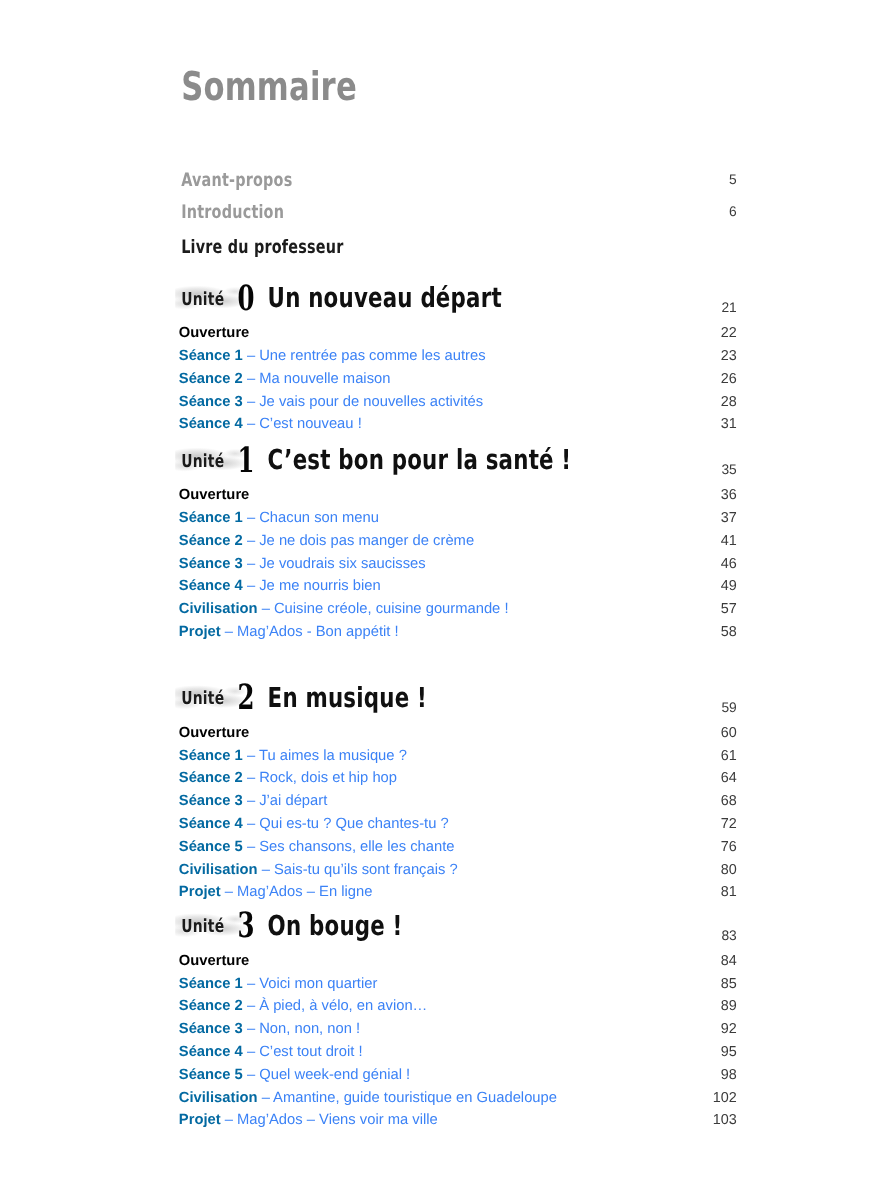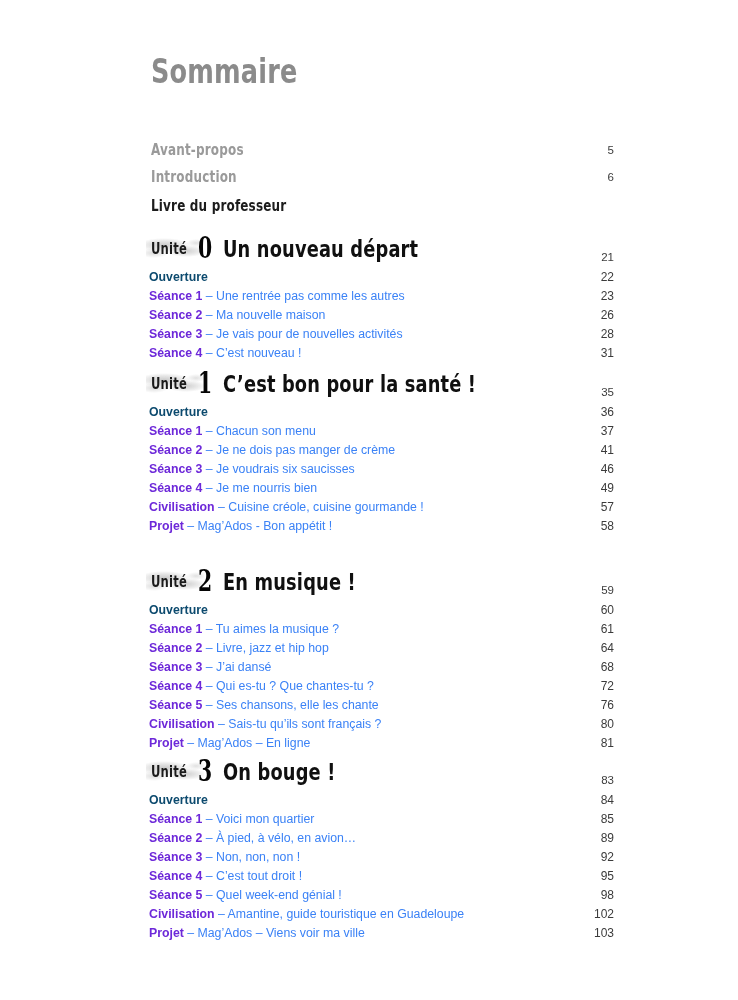--- a/index.html
+++ b/index.html
@@ -201,7 +201,7 @@
     color: #3b82f6;
   }
   .entry.opener .entry-text .lead {
-    color: #0c4a6e;
+    color: #000000;
   }
   .entry-page {
     position: absolute;

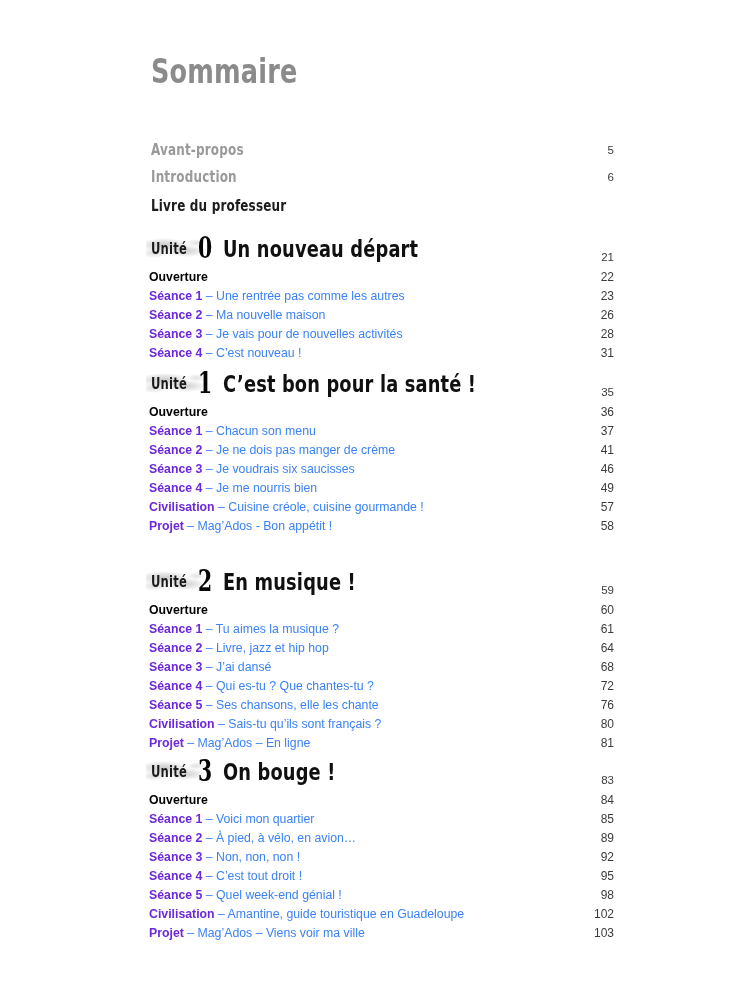--- a/index.html
+++ b/index.html
@@ -194,7 +194,7 @@
   }
   .entry-text .lead {
     font-weight: bold;
-    color: #6d28d9;
+    color: #0369a1;
   }
   .entry-text .rest {
     font-weight: normal;

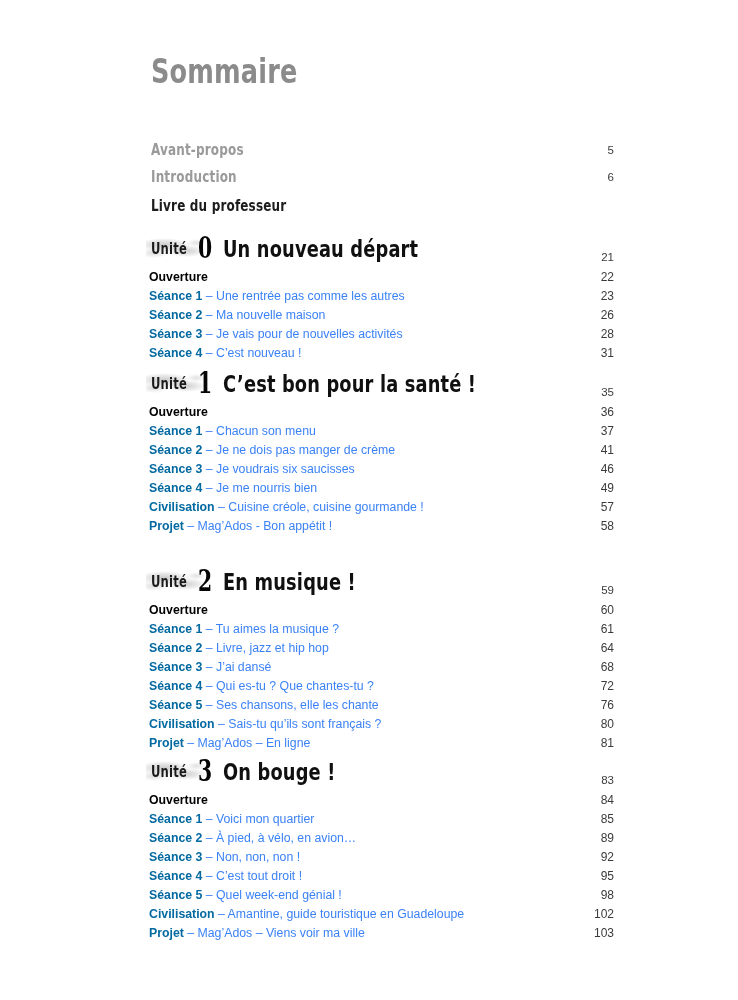--- a/index.html
+++ b/index.html
@@ -339,7 +339,7 @@
         <span class="entry-page">61</span>
       </div>
       <div class="entry">
-        <span class="entry-text"><span class="lead">Séance 2</span><span class="rest"> – Livre, jazz et hip hop</span></span>
+        <span class="entry-text"><span class="lead">Séance 2</span><span class="rest"> – Rock, dois et hip hop</span></span>
         <span class="entry-page">64</span>
       </div>
       <div class="entry">

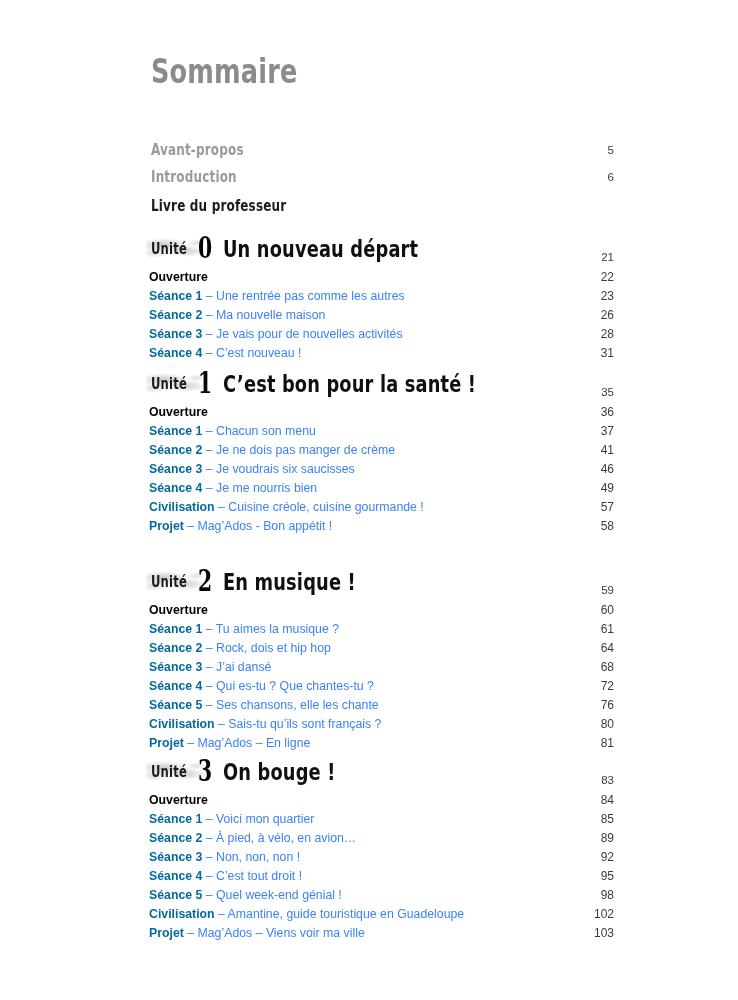--- a/index.html
+++ b/index.html
@@ -343,7 +343,7 @@
         <span class="entry-page">64</span>
       </div>
       <div class="entry">
-        <span class="entry-text"><span class="lead">Séance 3</span><span class="rest"> – J’ai dansé</span></span>
+        <span class="entry-text"><span class="lead">Séance 3</span><span class="rest"> – J’ai départ</span></span>
         <span class="entry-page">68</span>
       </div>
       <div class="entry">

